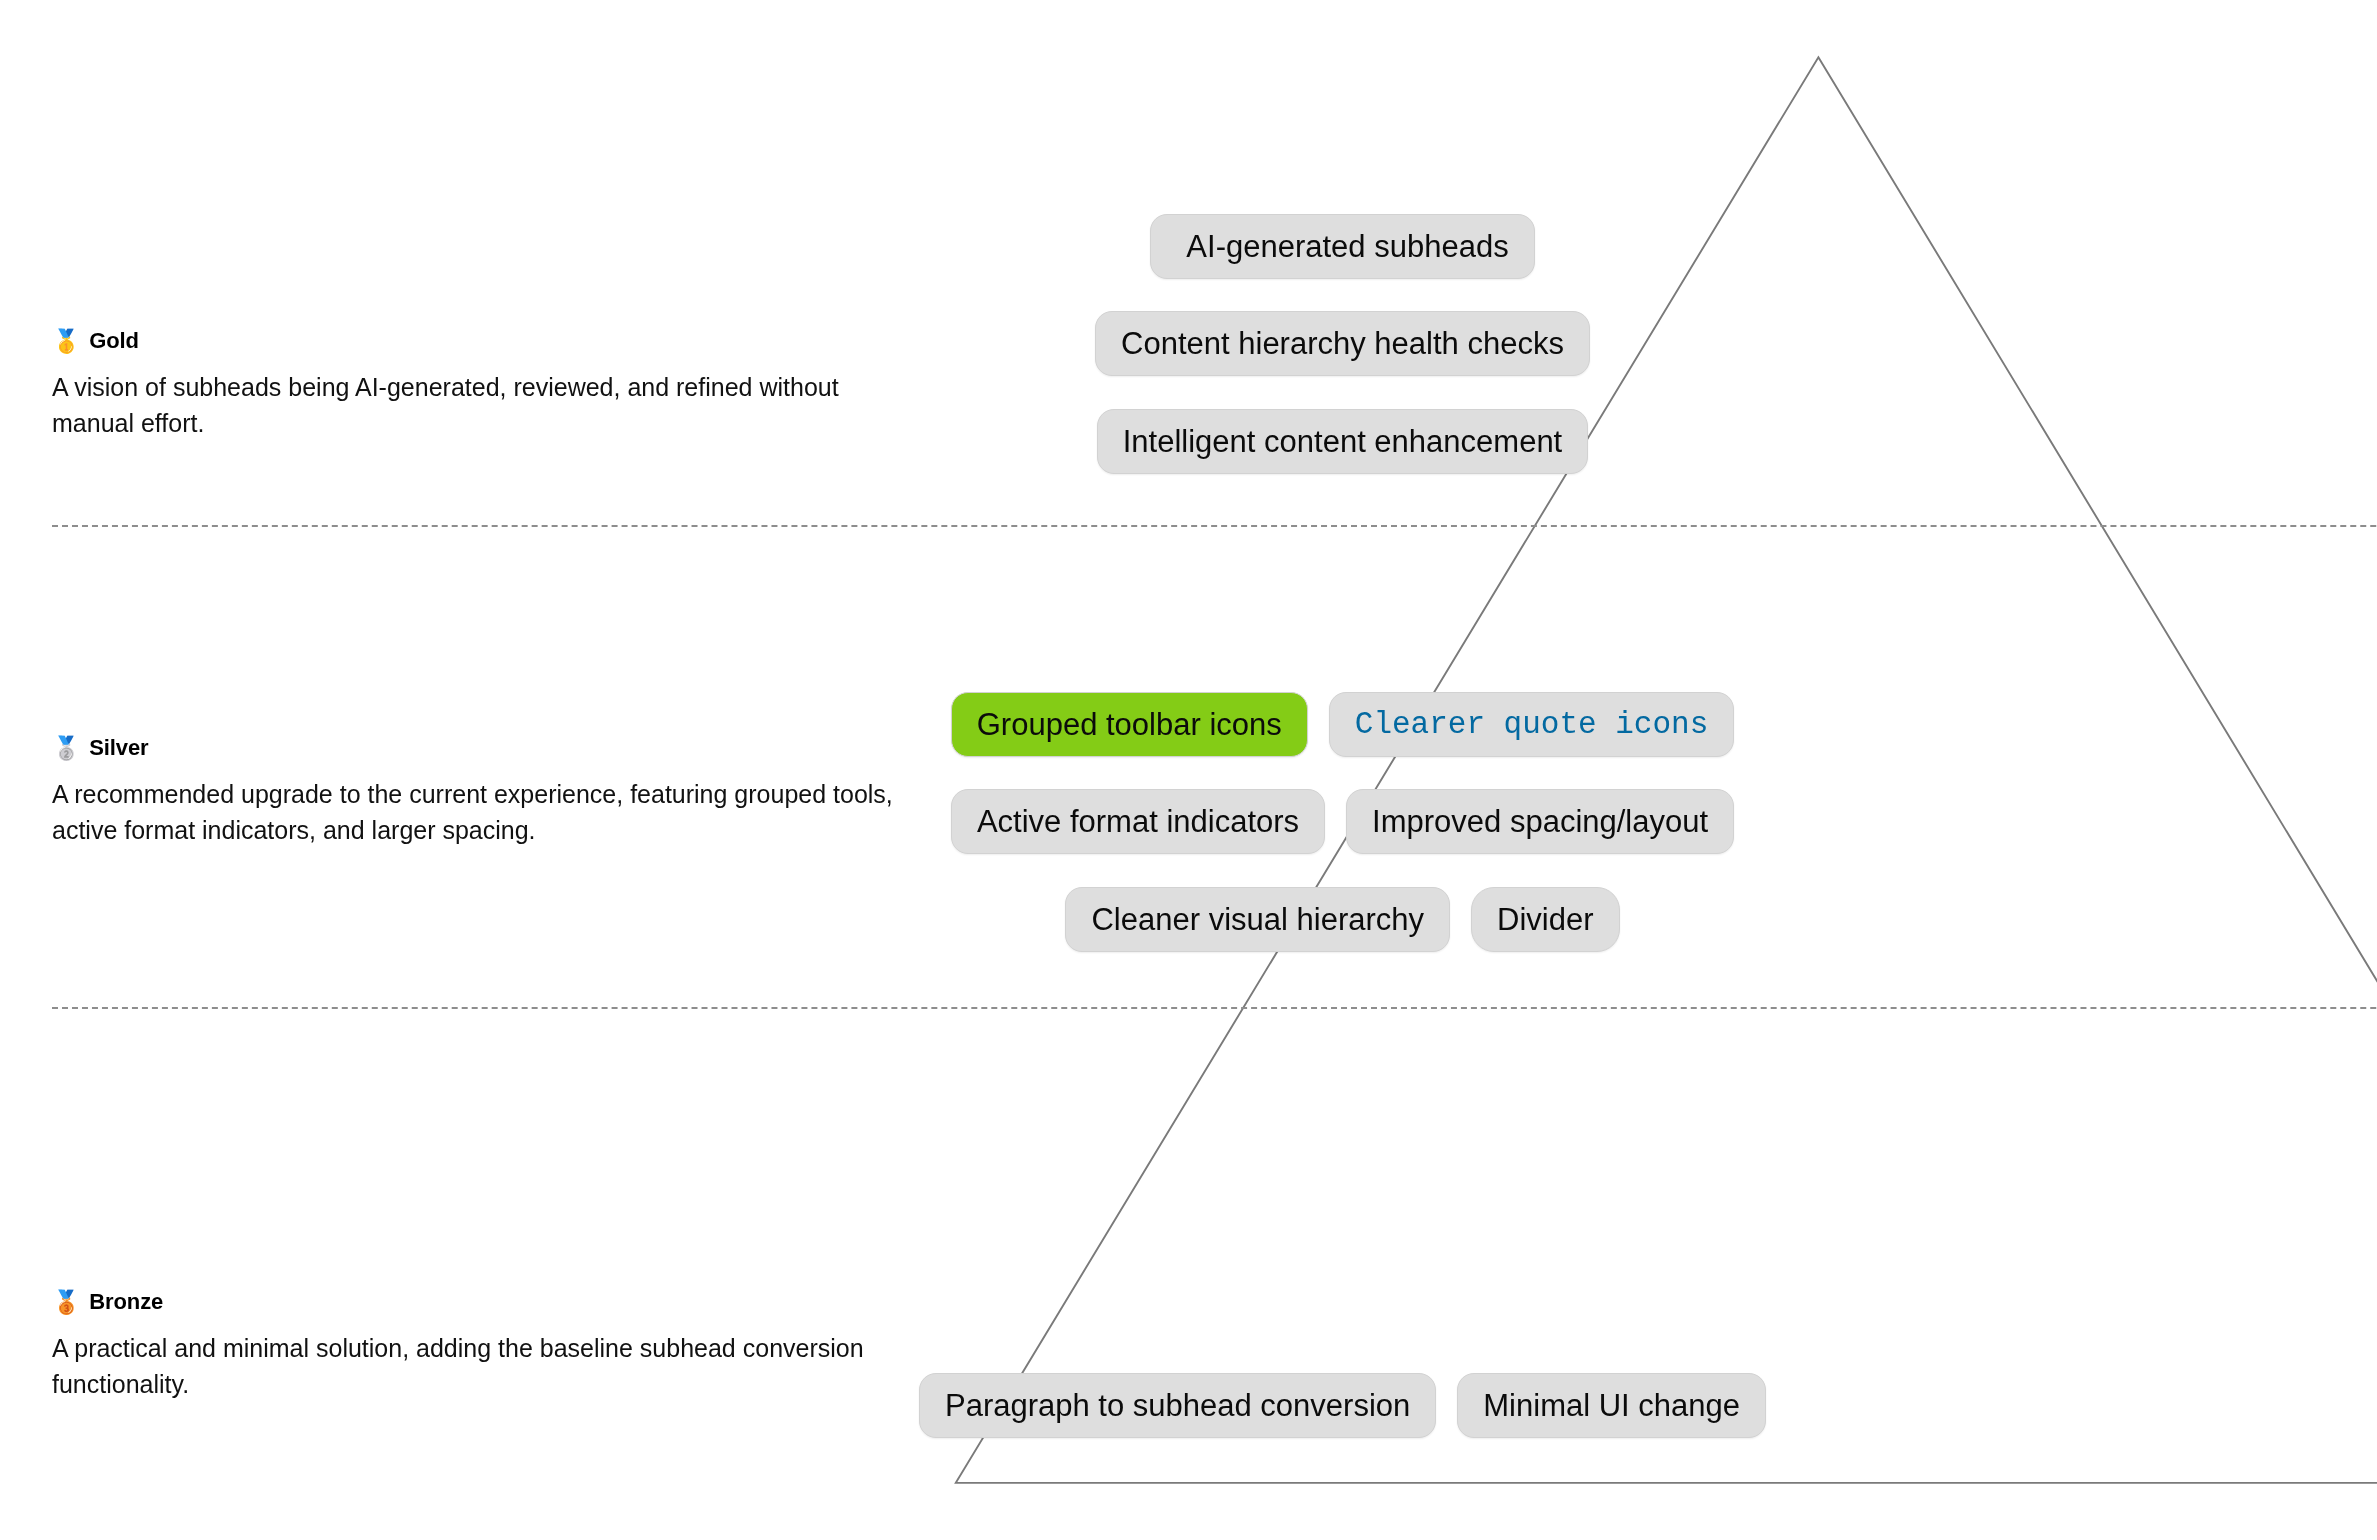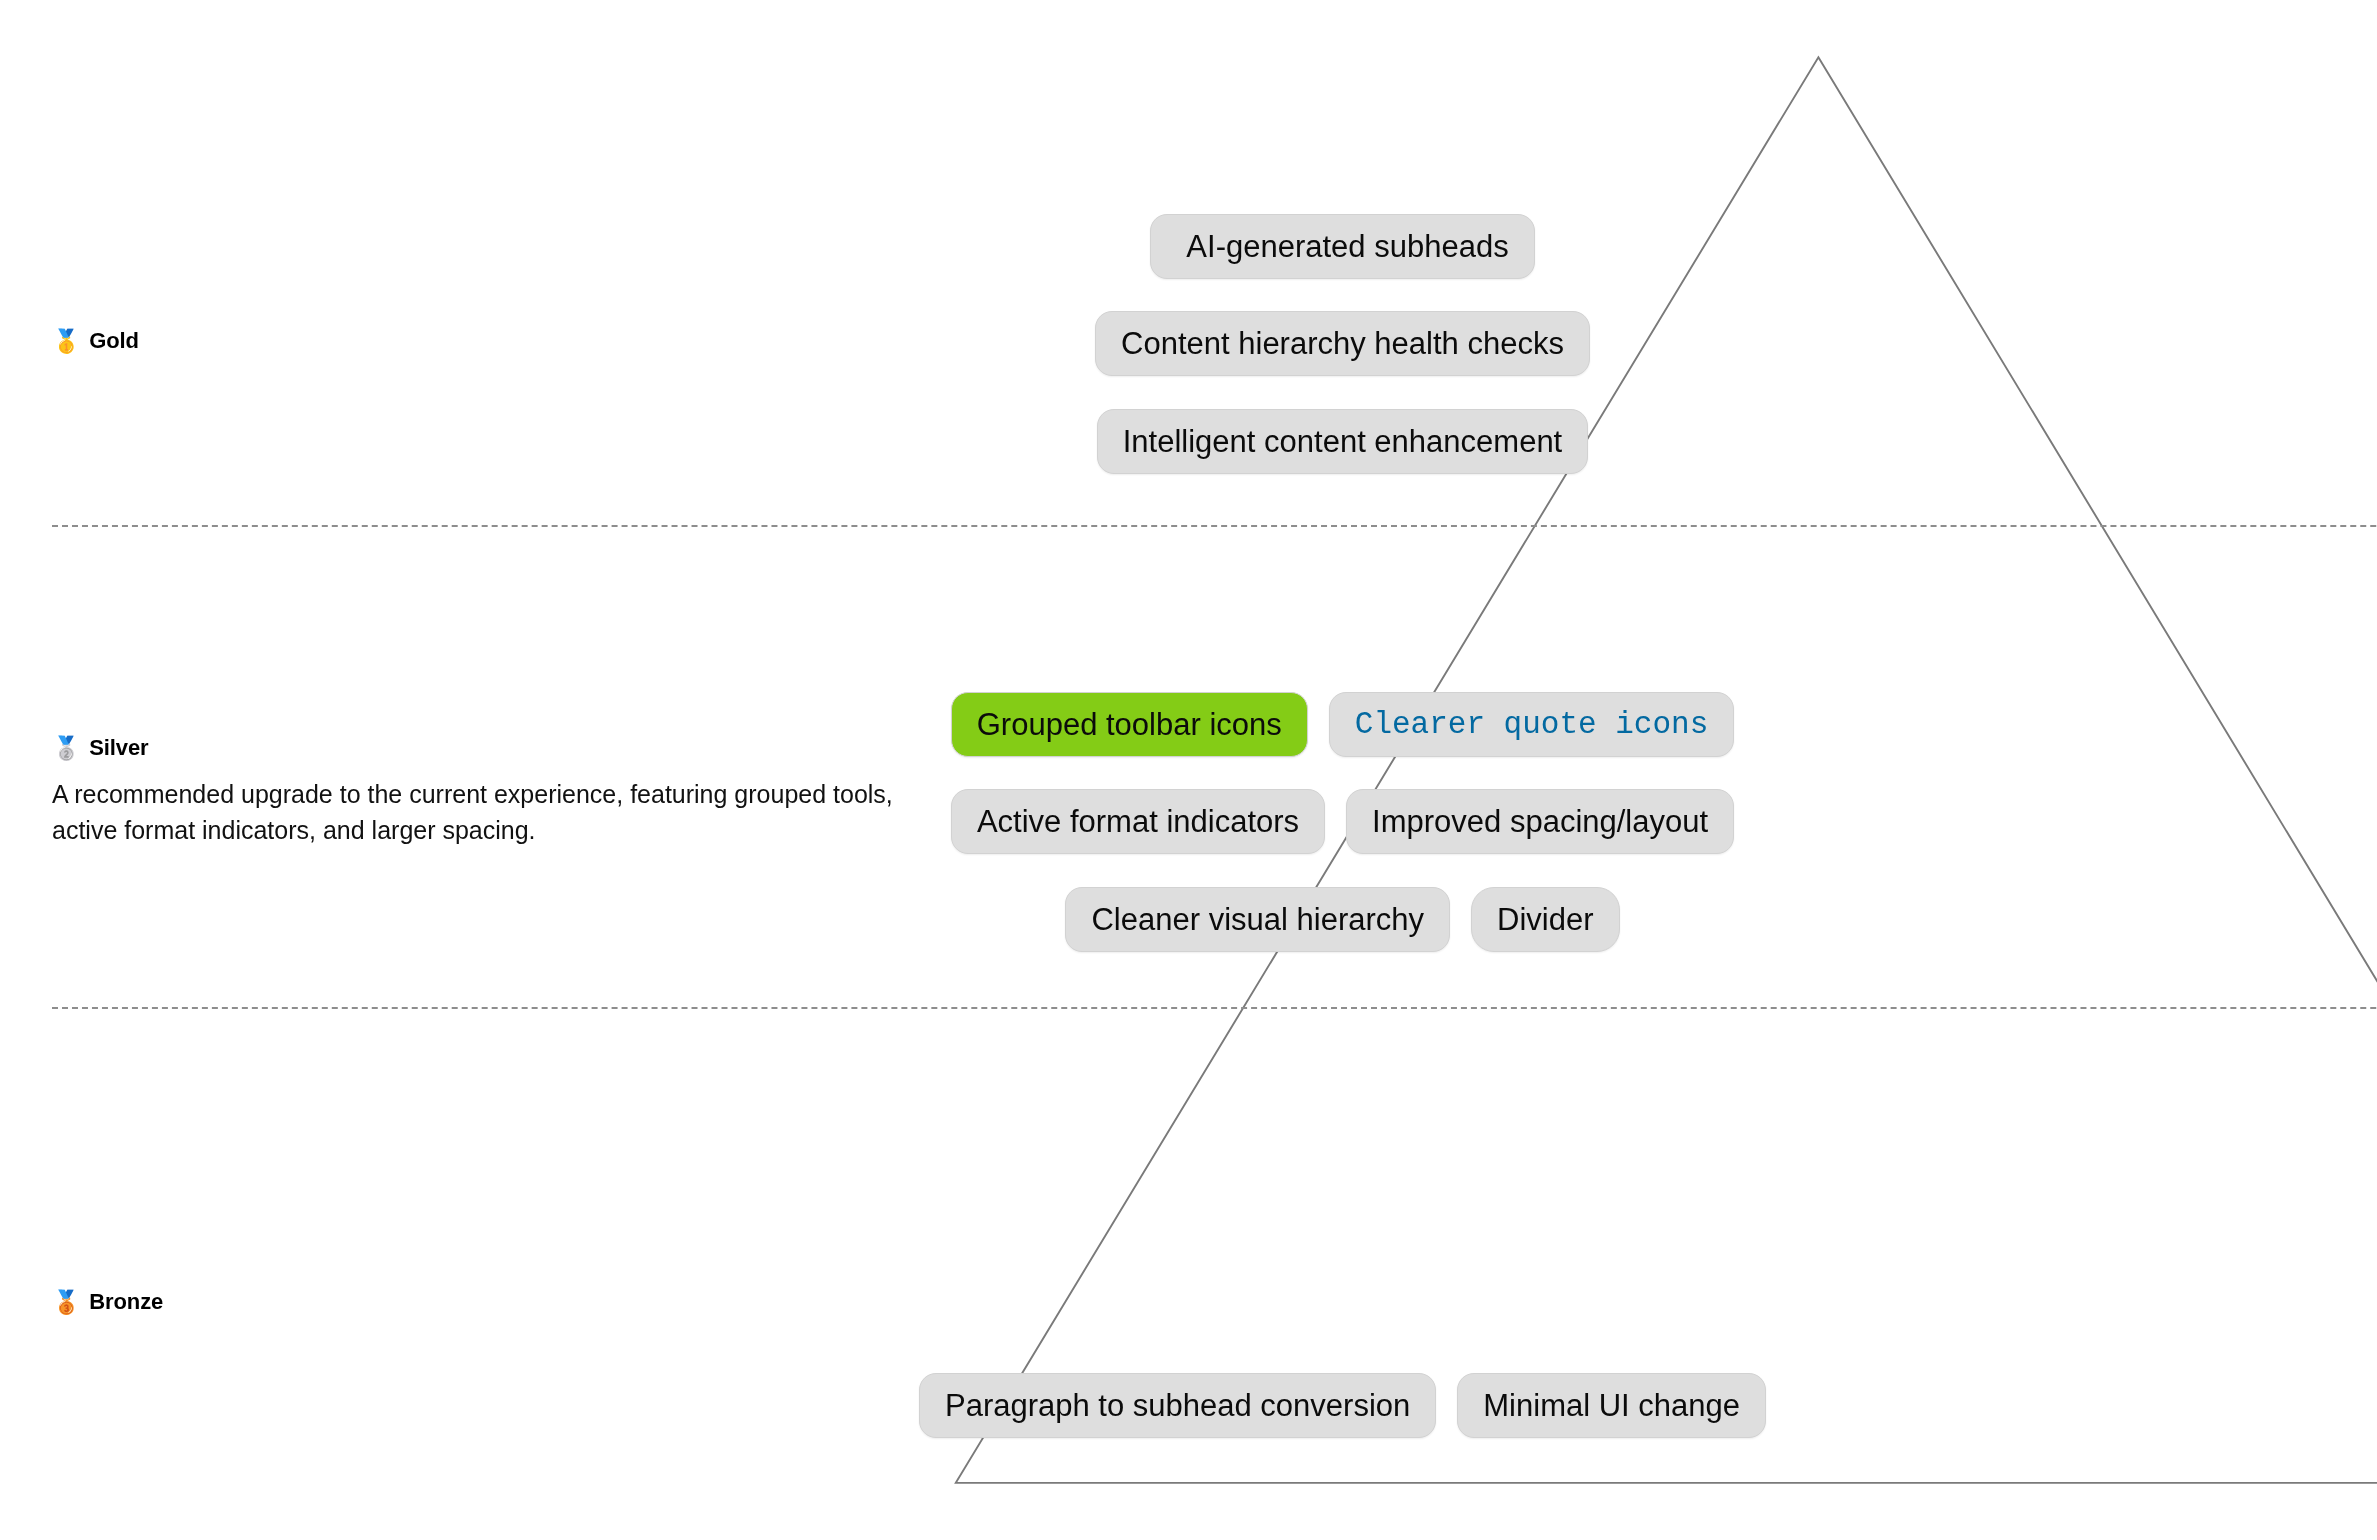--- a/index.html
+++ b/index.html
@@ -129,6 +129,7 @@
       <span class="tier-medal-icon">🥇</span>
       <span class="tier-name">Gold</span>
     </div>
+    <p class="tier-description" style="color: rgb(17, 17, 17);">A vision of subheads being AI-generated, reviewed, and refined without manual effort.</p>
   </div>
 
   <div class="chip-row" id="chip-row-gold-1">

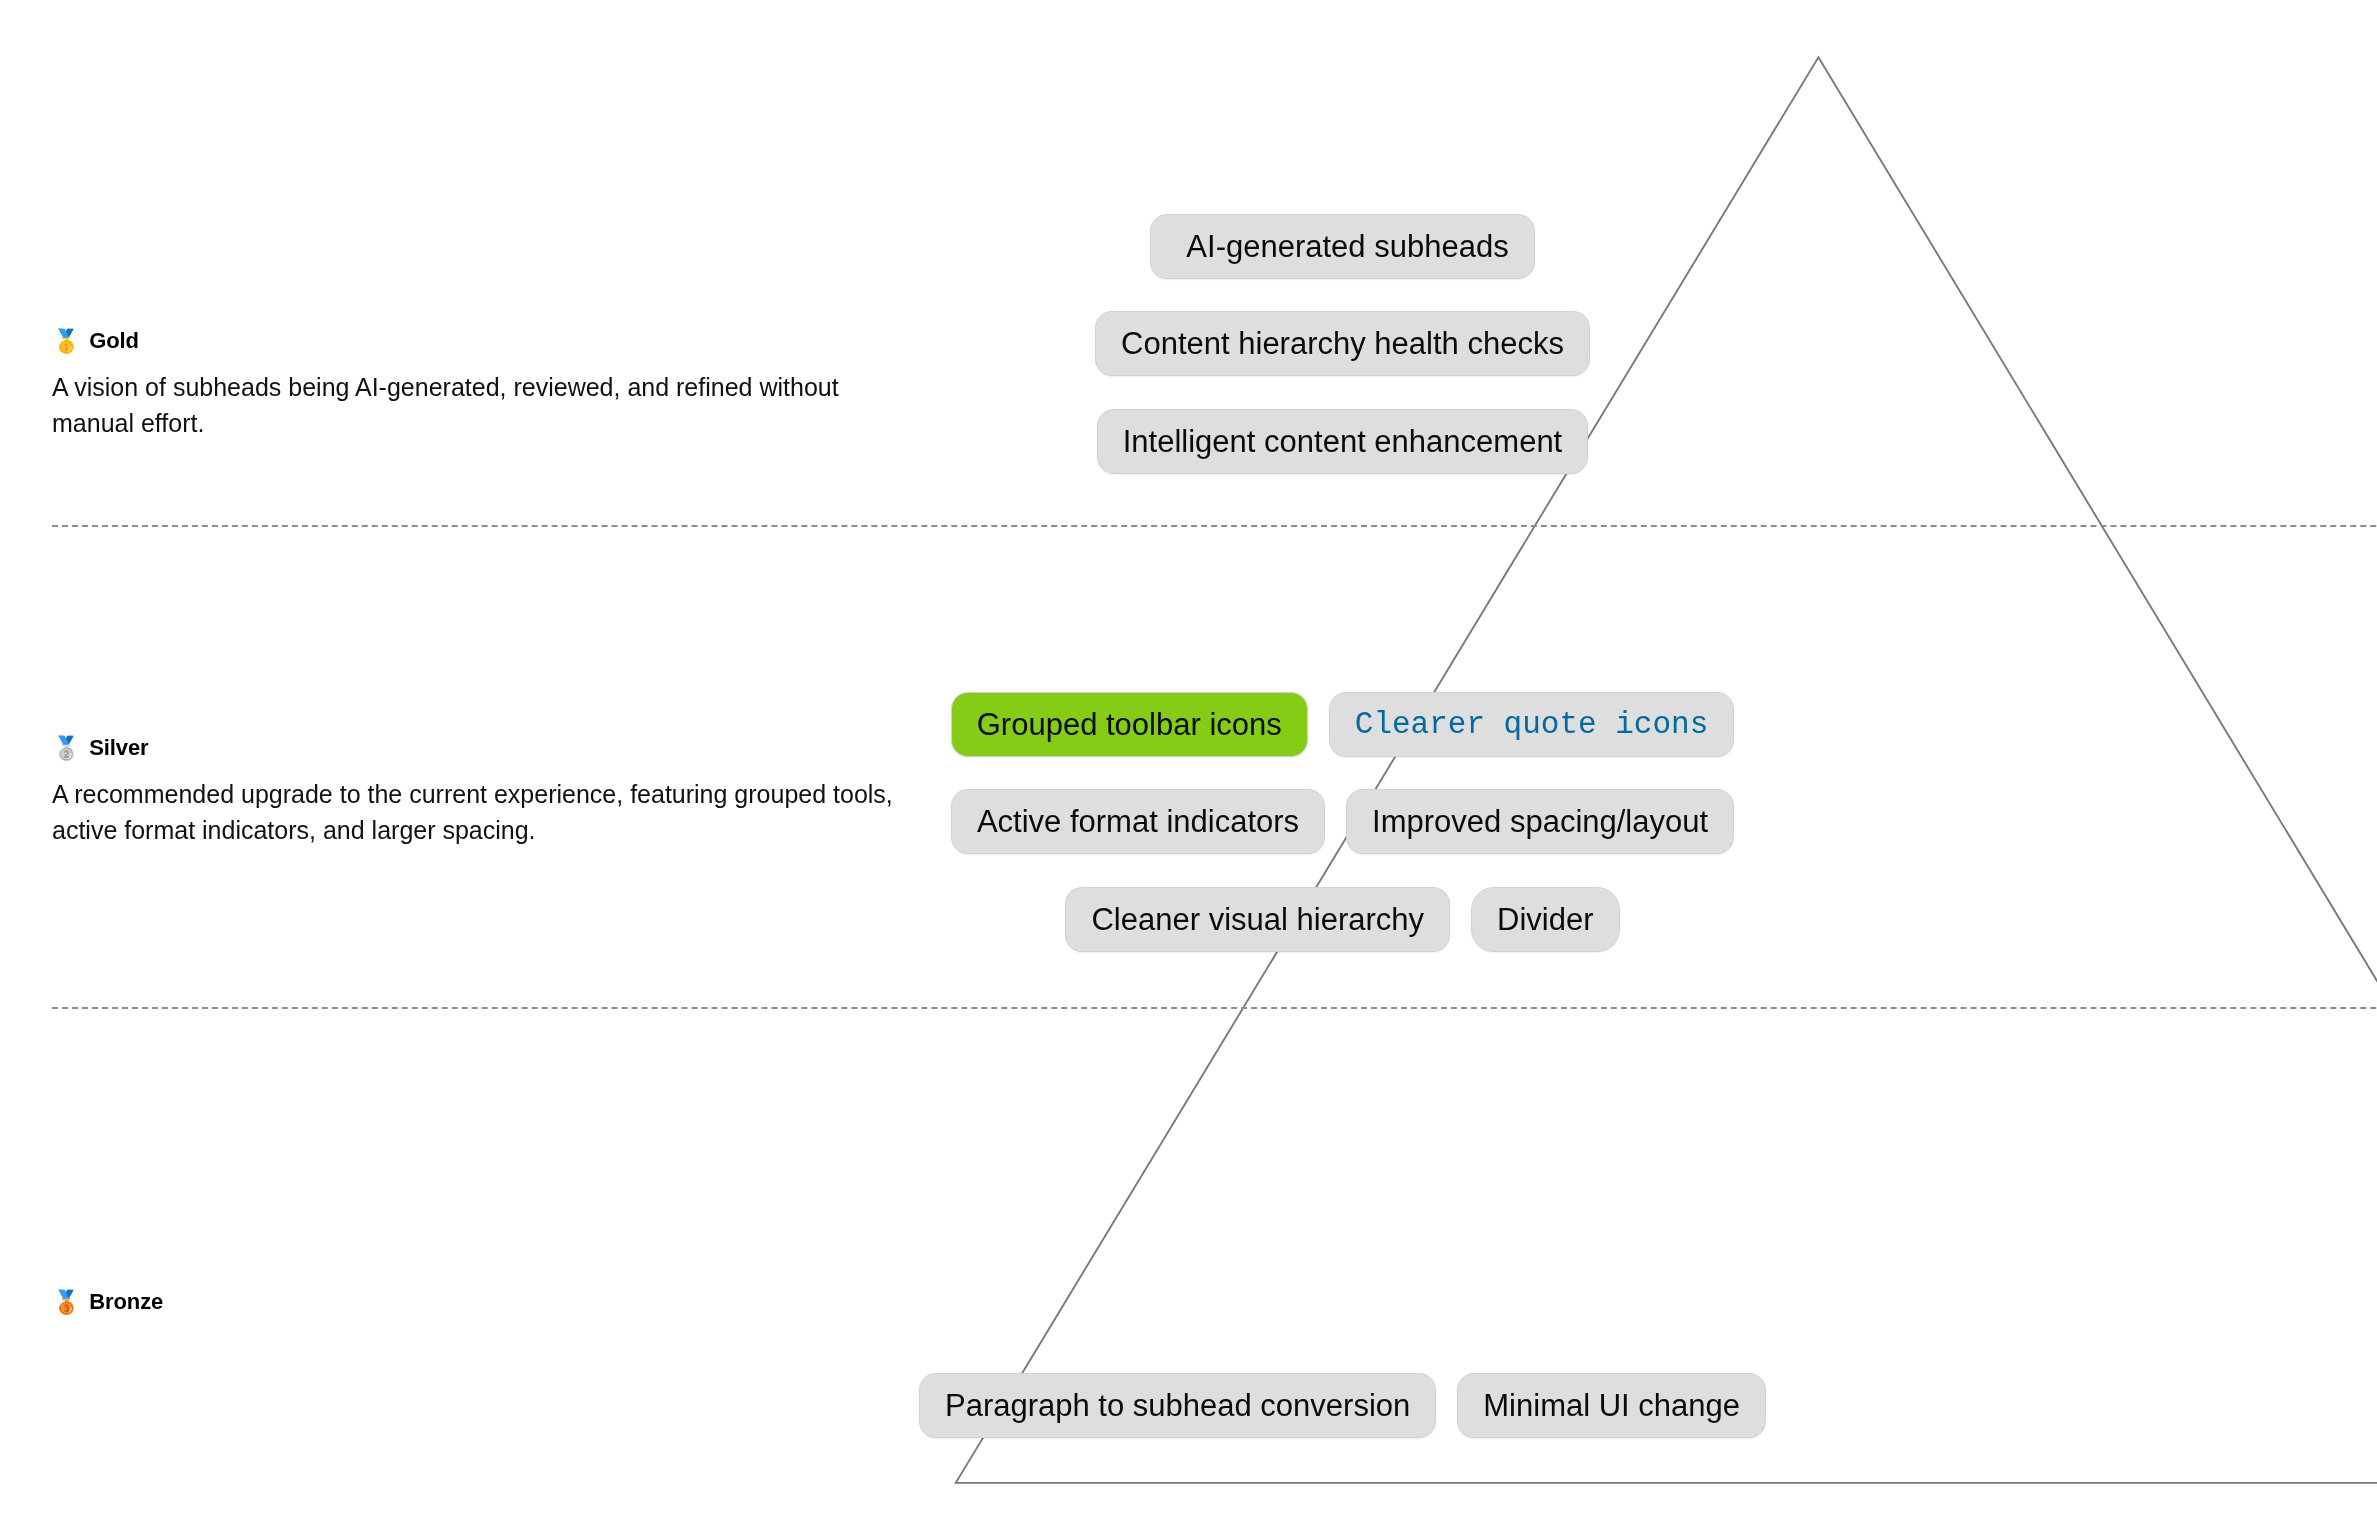--- a/index.html
+++ b/index.html
@@ -168,6 +168,7 @@
       <span class="tier-medal-icon">🥉</span>
       <span class="tier-name">Bronze</span>
     </div>
+    <p class="tier-description" style="color: rgb(17, 17, 17);">A practical and minimal solution, adding the baseline subhead conversion functionality.</p>
   </div>
 
   <div class="chip-row" id="chip-row-bronze-1">

